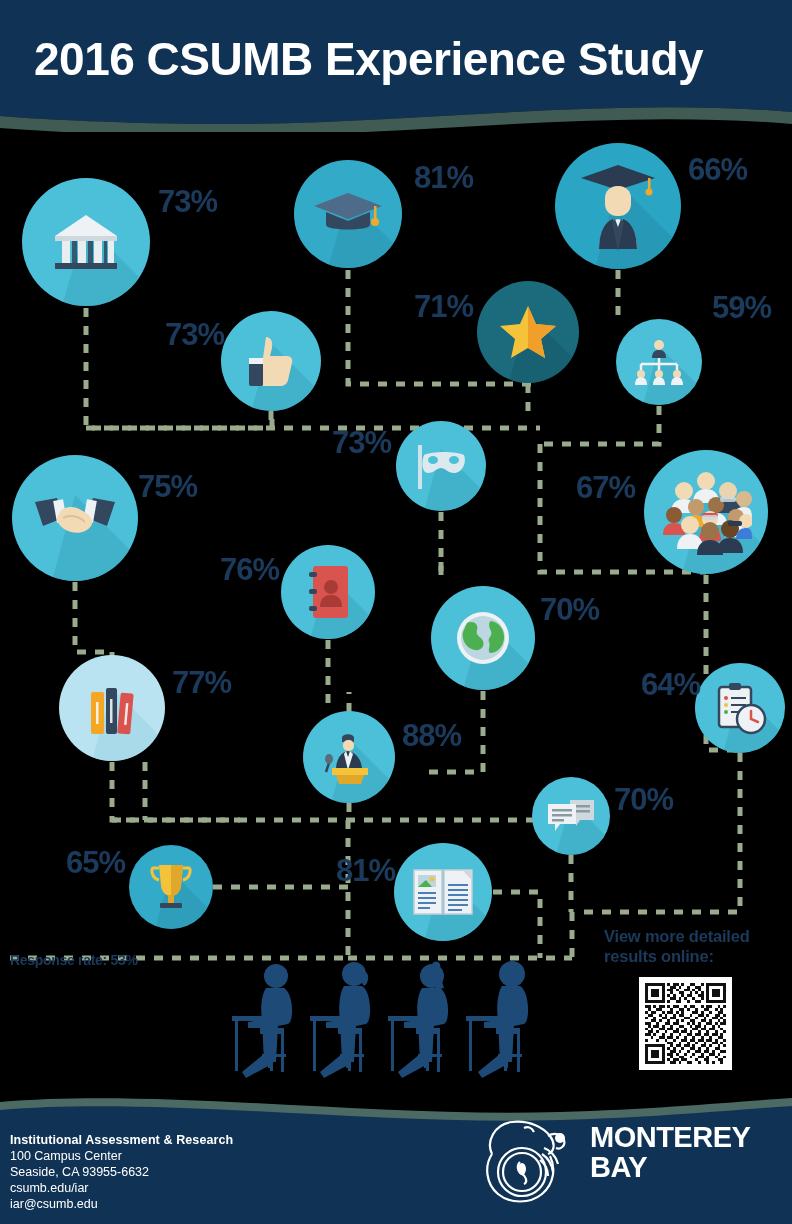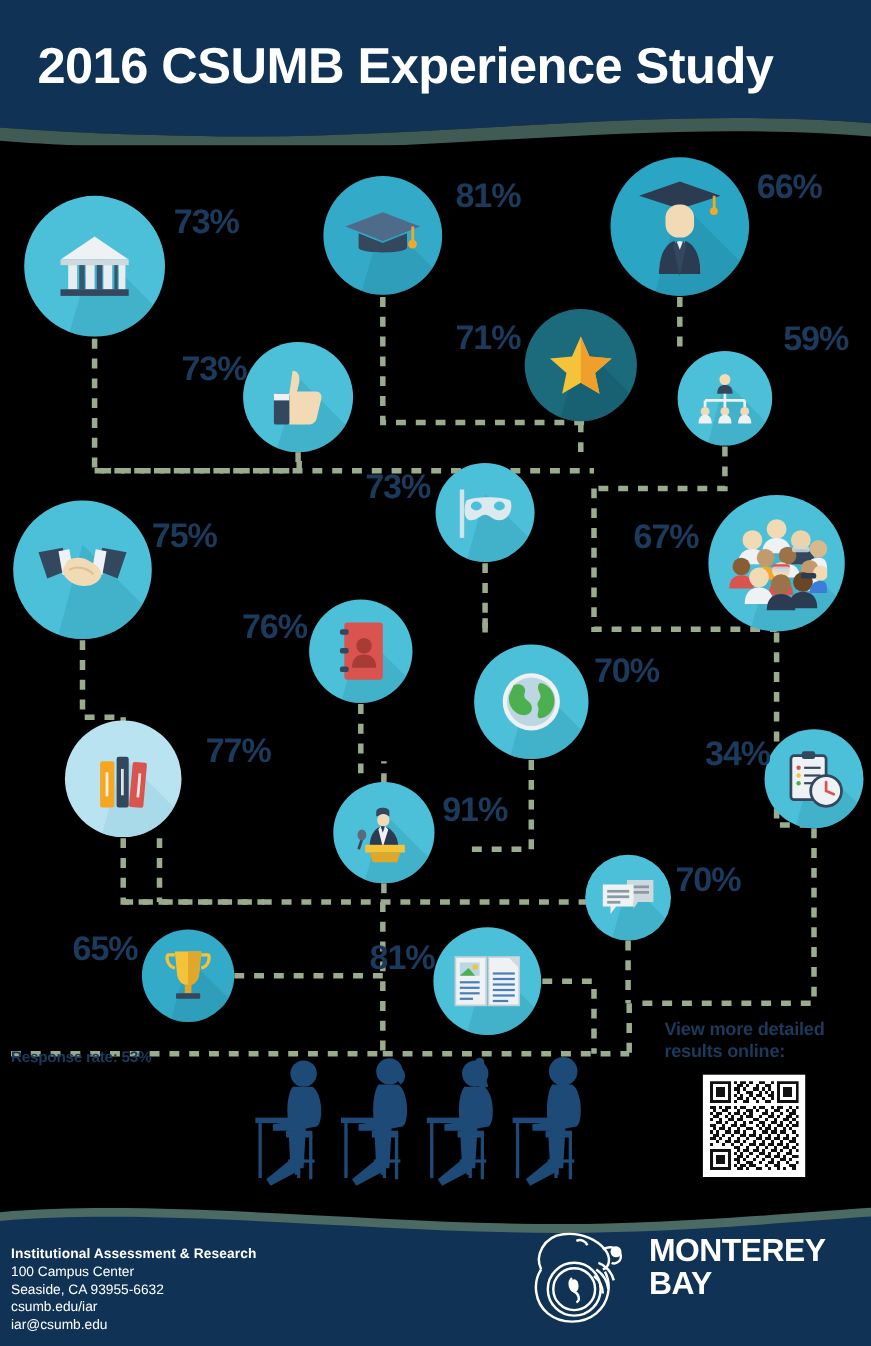--- a/index.html
+++ b/index.html
@@ -402,7 +402,7 @@
       </svg>
     </div>
   </div>
-  <div class="pct" style="left:187px; top:533px;">77%</div>
+  <div class="pct" style="left:172px; top:533px;">77%</div>
 
   <div class="node" style="left:695px; top:531px; width:90px; height:90px; background:#4dc0d9;">
     <div class="shade">

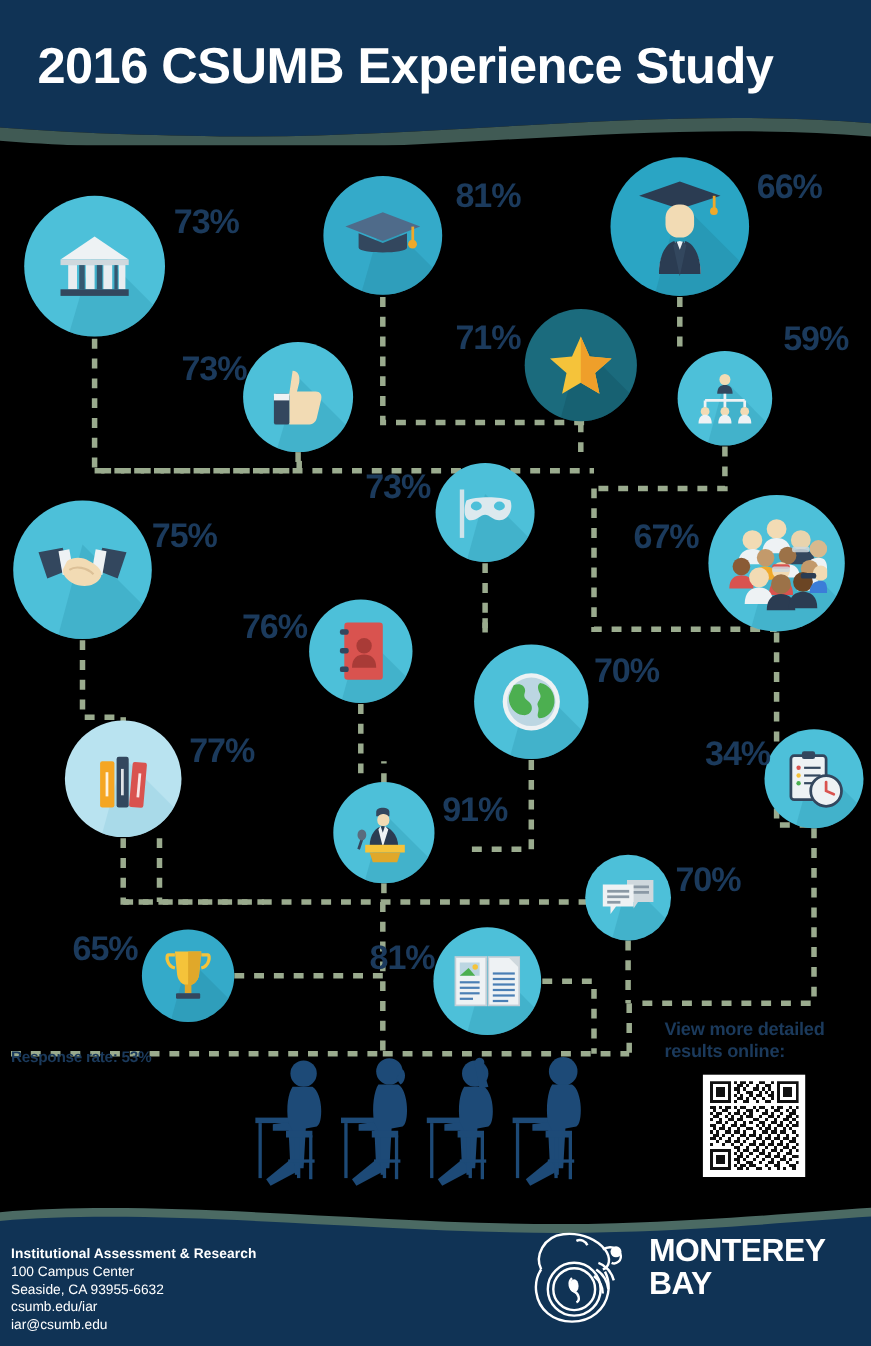--- a/index.html
+++ b/index.html
@@ -427,7 +427,7 @@
       </svg>
     </div>
   </div>
-  <div class="pct" style="left:641px; top:535px;">34%</div>
+  <div class="pct" style="left:641px; top:535px;">64%</div>
 
   <div class="node" style="left:303px; top:579px; width:92px; height:92px; background:#4dc0d9;">
     <div class="shade">

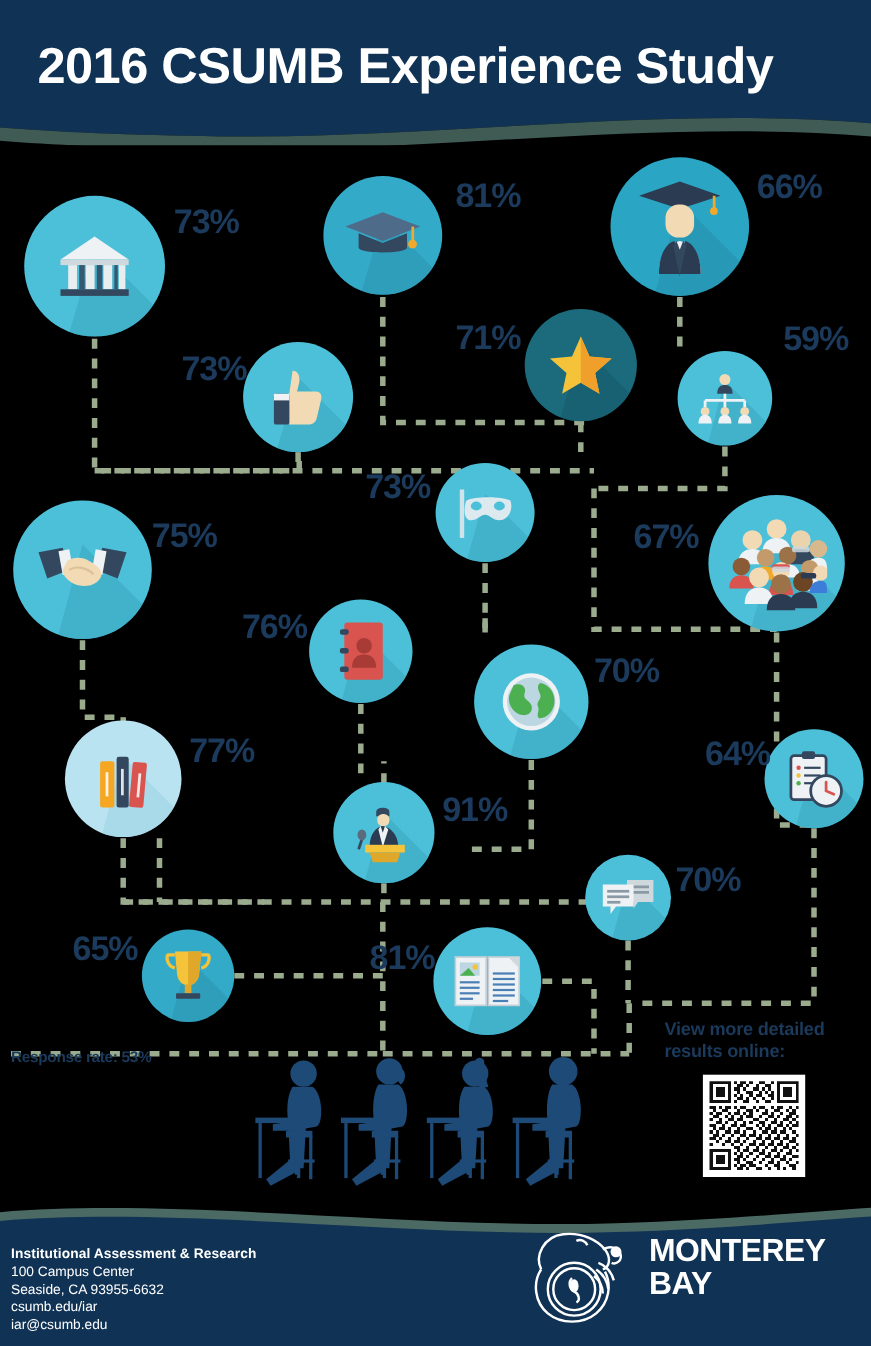--- a/index.html
+++ b/index.html
@@ -448,7 +448,7 @@
       </svg>
     </div>
   </div>
-  <div class="pct" style="left:402px; top:586px;">91%</div>
+  <div class="pct" style="left:402px; top:586px;">88%</div>
 
   <div class="node" style="left:532px; top:645px; width:78px; height:78px; background:#4dc0d9;">
     <div class="shade">

